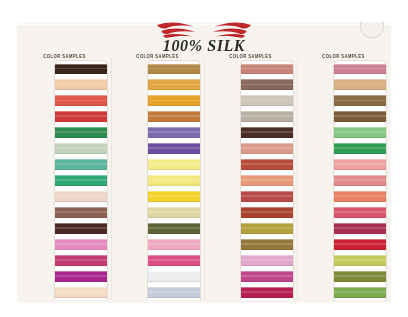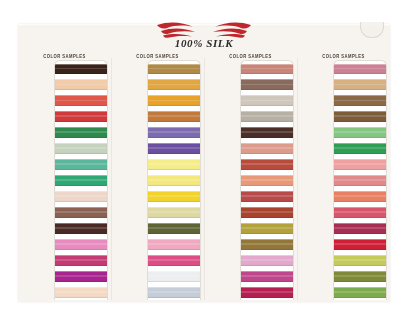--- a/index.html
+++ b/index.html
@@ -27,7 +27,7 @@
     position:absolute;left:50%;top:13px;transform:translateX(-50%);
     font-family:"Liberation Serif",serif;
     font-style:italic;font-weight:bold;
-    font-size:11px;letter-spacing:.6px;color:#2b2b2b;
+    font-size:16px;letter-spacing:.6px;color:#2b2b2b;
     white-space:nowrap;
     text-align:center;
   }

